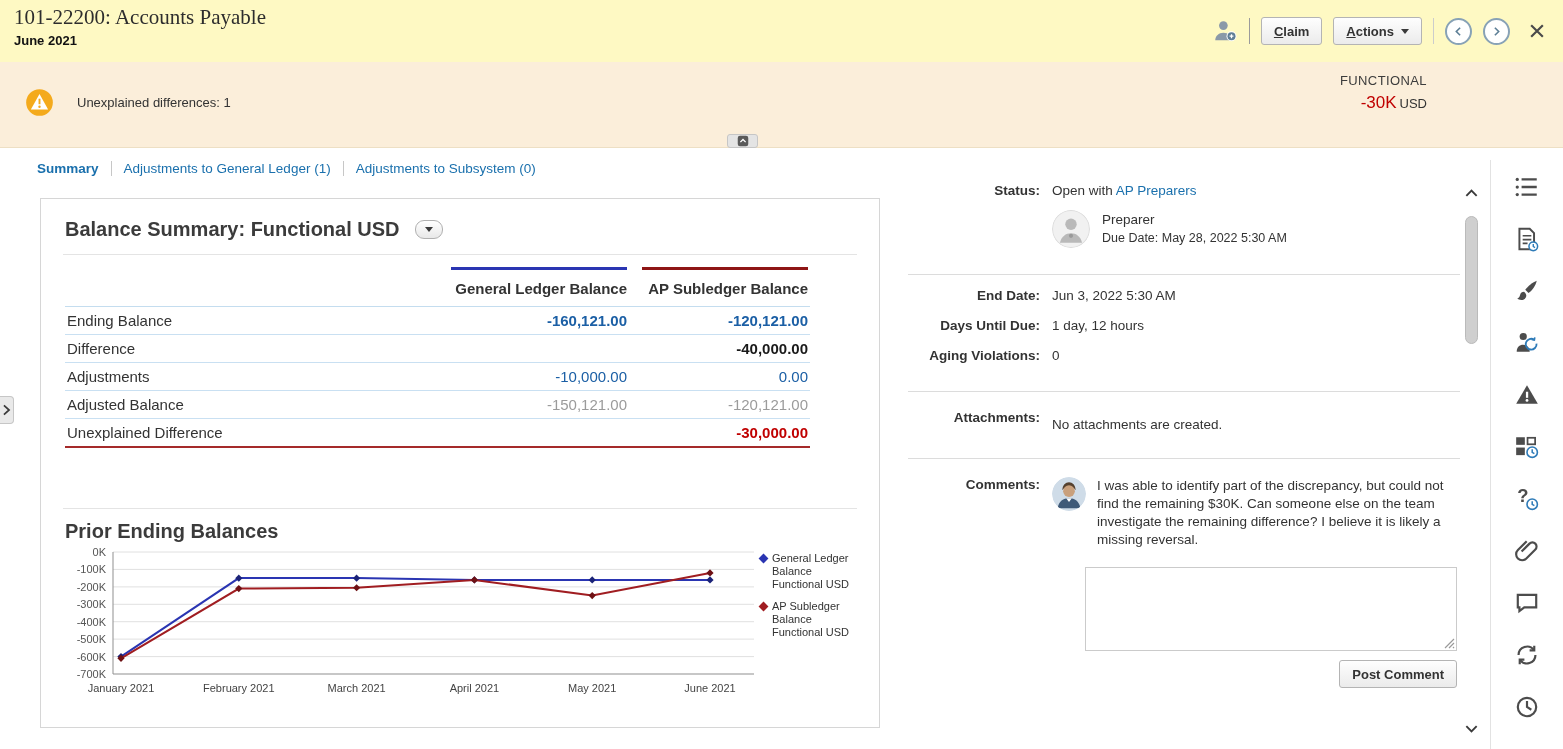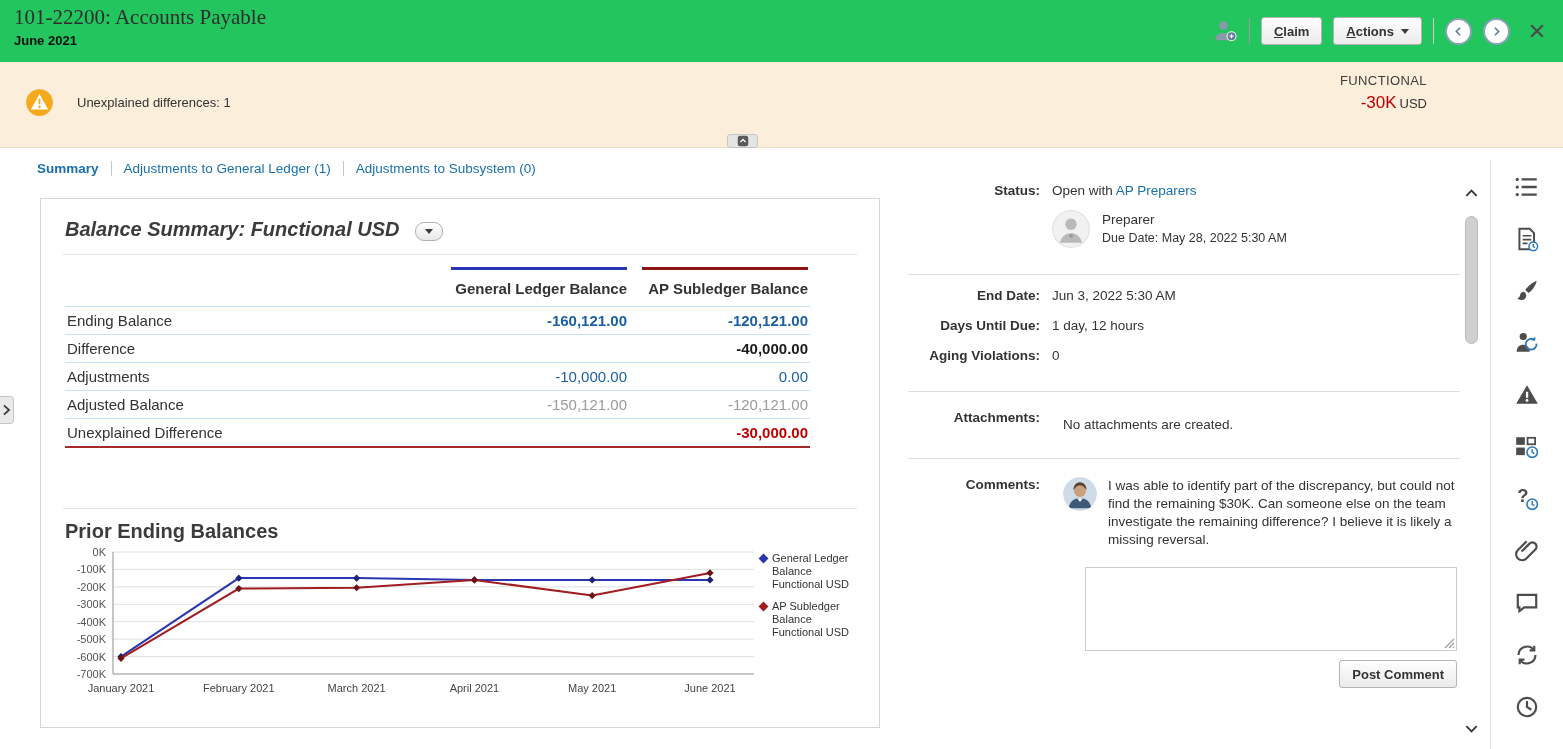--- a/index.html
+++ b/index.html
@@ -8,7 +8,7 @@
   button { font-family:inherit; }
 
   
-  .topbar { position:absolute; left:0; top:0; width:100%; height:62px; background:#22c55e; }
+  .topbar { position:absolute; left:0; top:0; width:100%; height:62px; background:#fef9c3; }
   .page-title { position:absolute; left:14px; top:5px; font-family:"Liberation Serif",serif; font-size:21px; color:#2d2d2d; }
   .page-period { position:absolute; left:14px; top:33px; font-size:13px; font-weight:bold; color:#121212; }
   .topbar-right { position:absolute; right:16px; top:16px; display:flex; align-items:center; gap:11px; height:30px; }

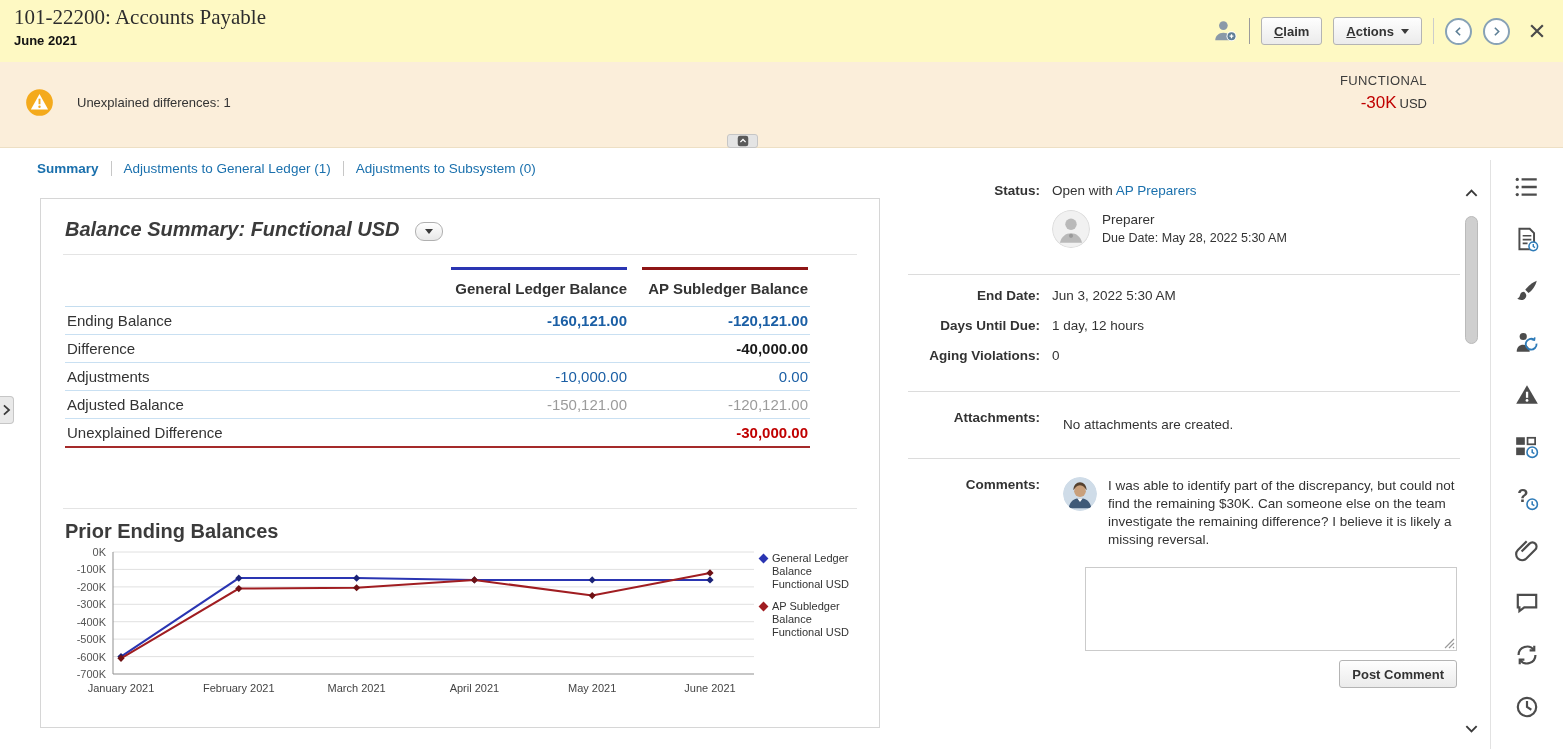--- a/index.html
+++ b/index.html
@@ -40,7 +40,7 @@
 
   
   .card { position:absolute; left:40px; top:198px; width:840px; height:530px; border:1px solid #d6d6d6; background:#fff; padding:0 22px; }
-  .card-title-row { display:flex; align-items:flex-end; gap:15px; padding-top:19px; padding-left:2px;font-style:italic; }
+  .card-title-row { display:flex; align-items:center; gap:15px; padding-top:19px; padding-left:2px; }
   .card-title { font-size:20px; font-weight:bold; color:#3b3b3b; }
   .mini-drop { width:28px; height:19px; border:1px solid #b0b0b0; border-radius:9px; background:linear-gradient(#fff,#e8e8e8);
                display:inline-flex; align-items:center; justify-content:center; cursor:pointer; }

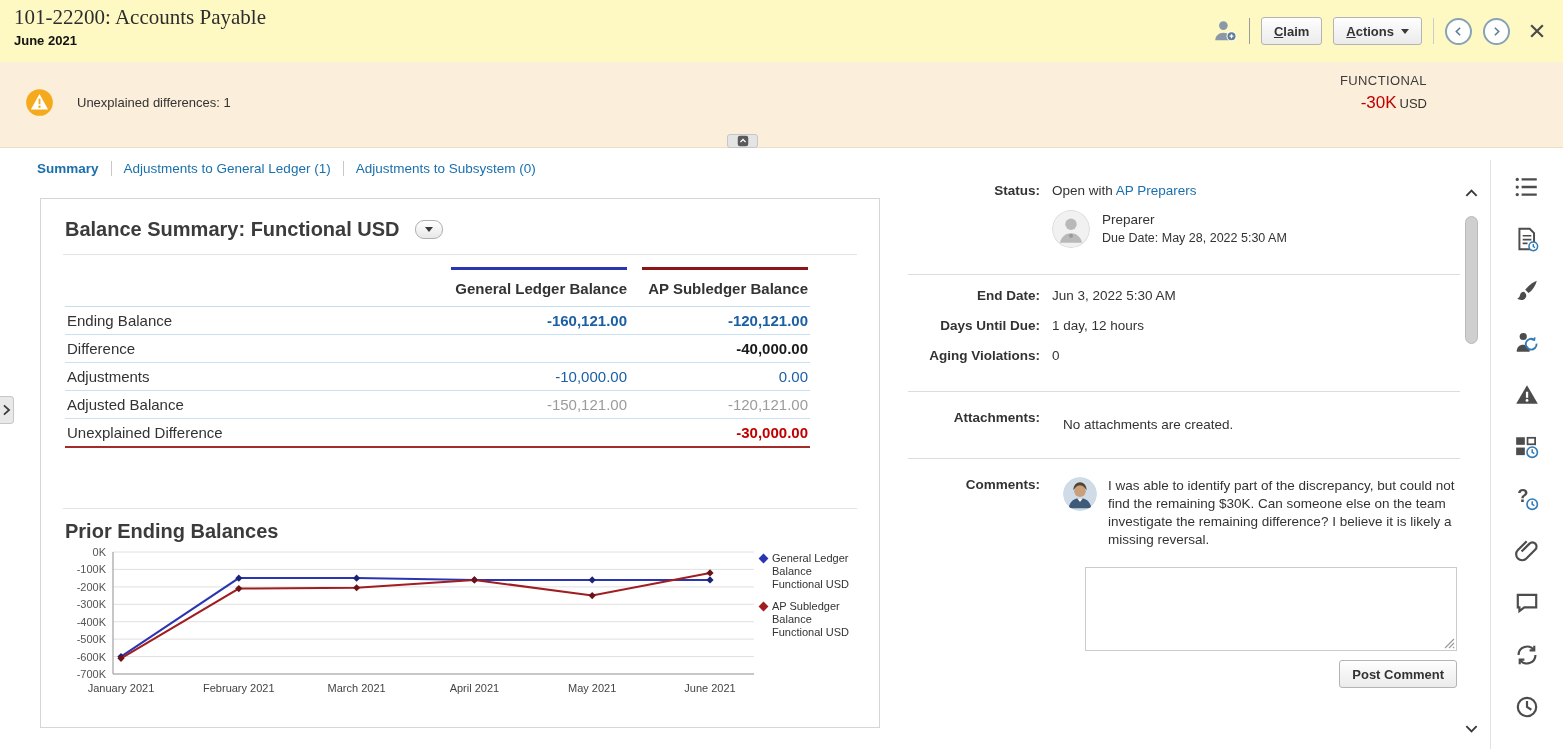--- a/index.html
+++ b/index.html
@@ -83,7 +83,7 @@
   .prep-name { color:#333; padding-top:2px; }
   .prep-due { font-size:12.5px; color:#333; margin-top:4px; }
   .hdiv { height:1px; background:#dcdcdc; }
-  .mt13 { margin-top:13px; } .mt15 { margin-top:15px; } .mt18 { margin-top:18px;gap:11px; }
+  .mt13 { margin-top:13px; } .mt15 { margin-top:15px; } .mt18 { margin-top:18px; }
   .mt26 { margin-top:26px; } .mt28 { margin-top:28px; }
   .comment-body { display:flex; gap:11px; margin-left:12px; }
   .comment-text { width:365px; line-height:18px; color:#333; }

